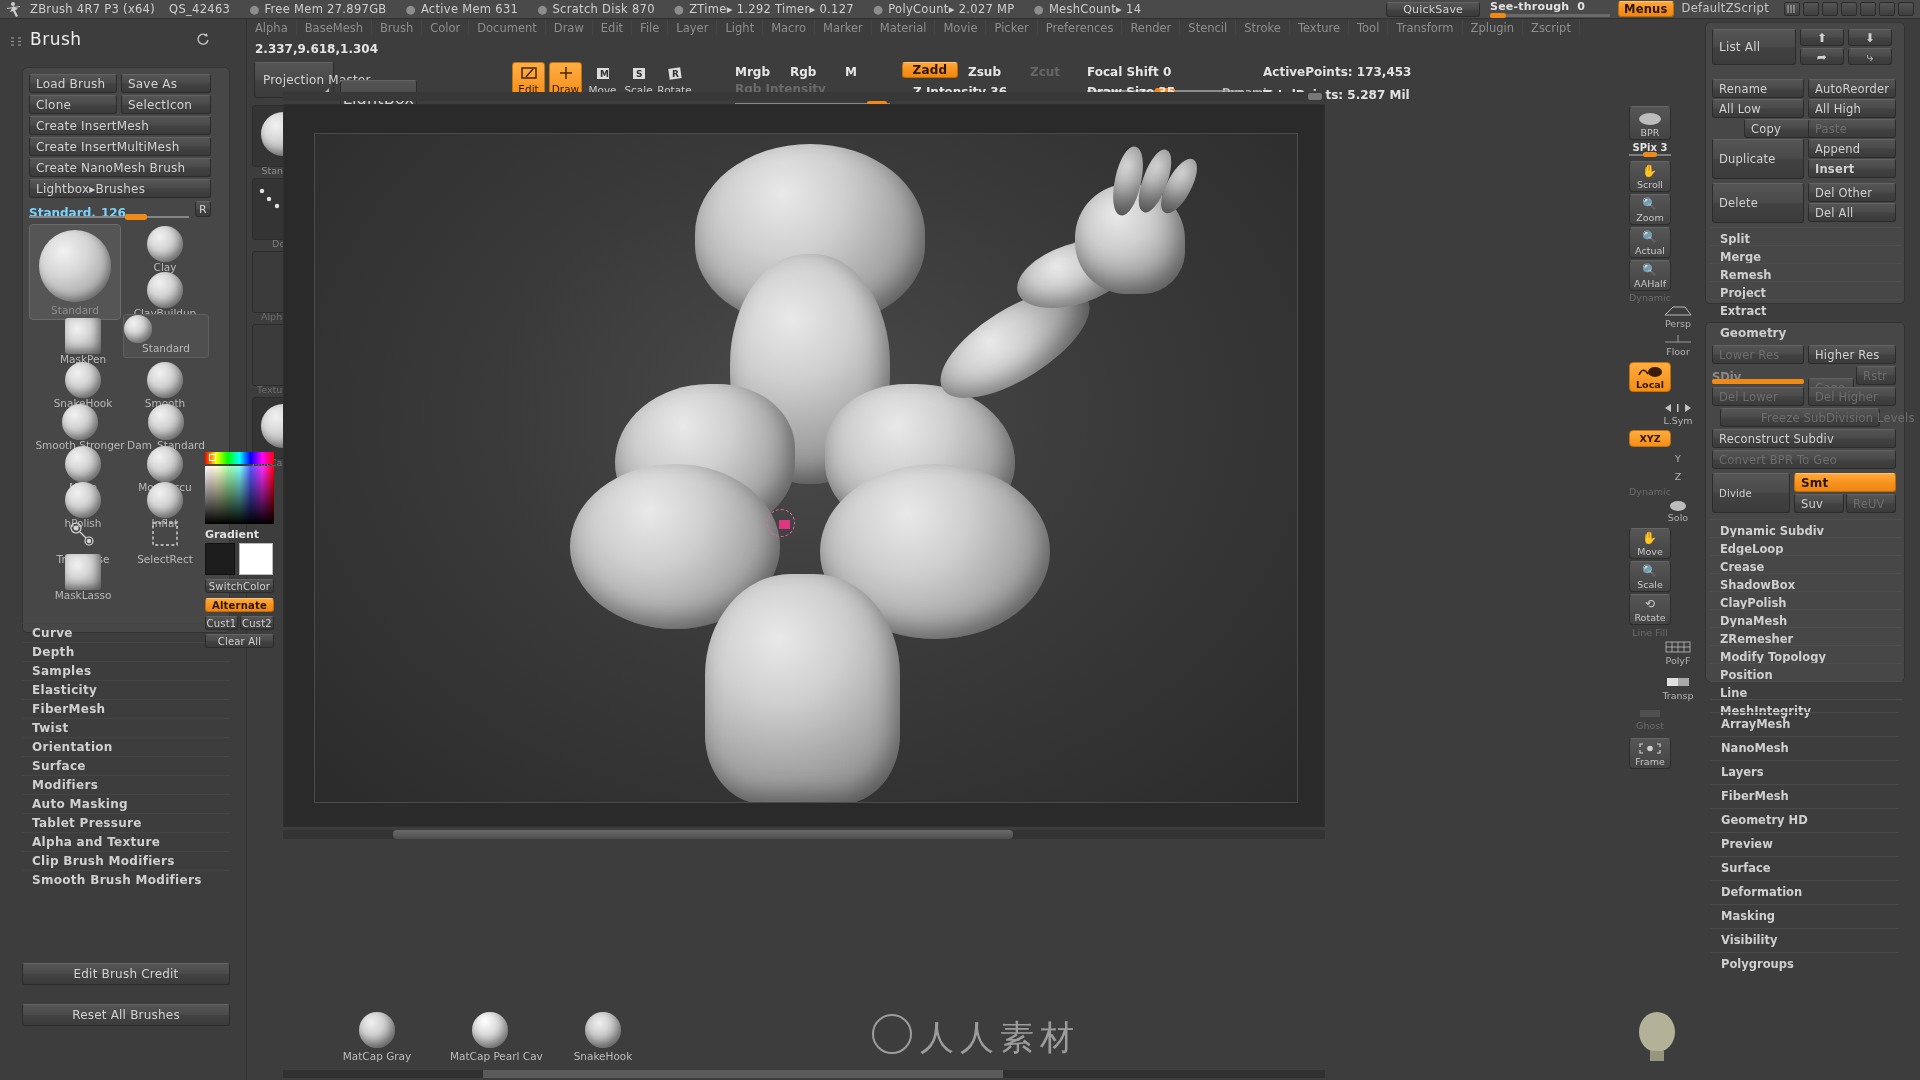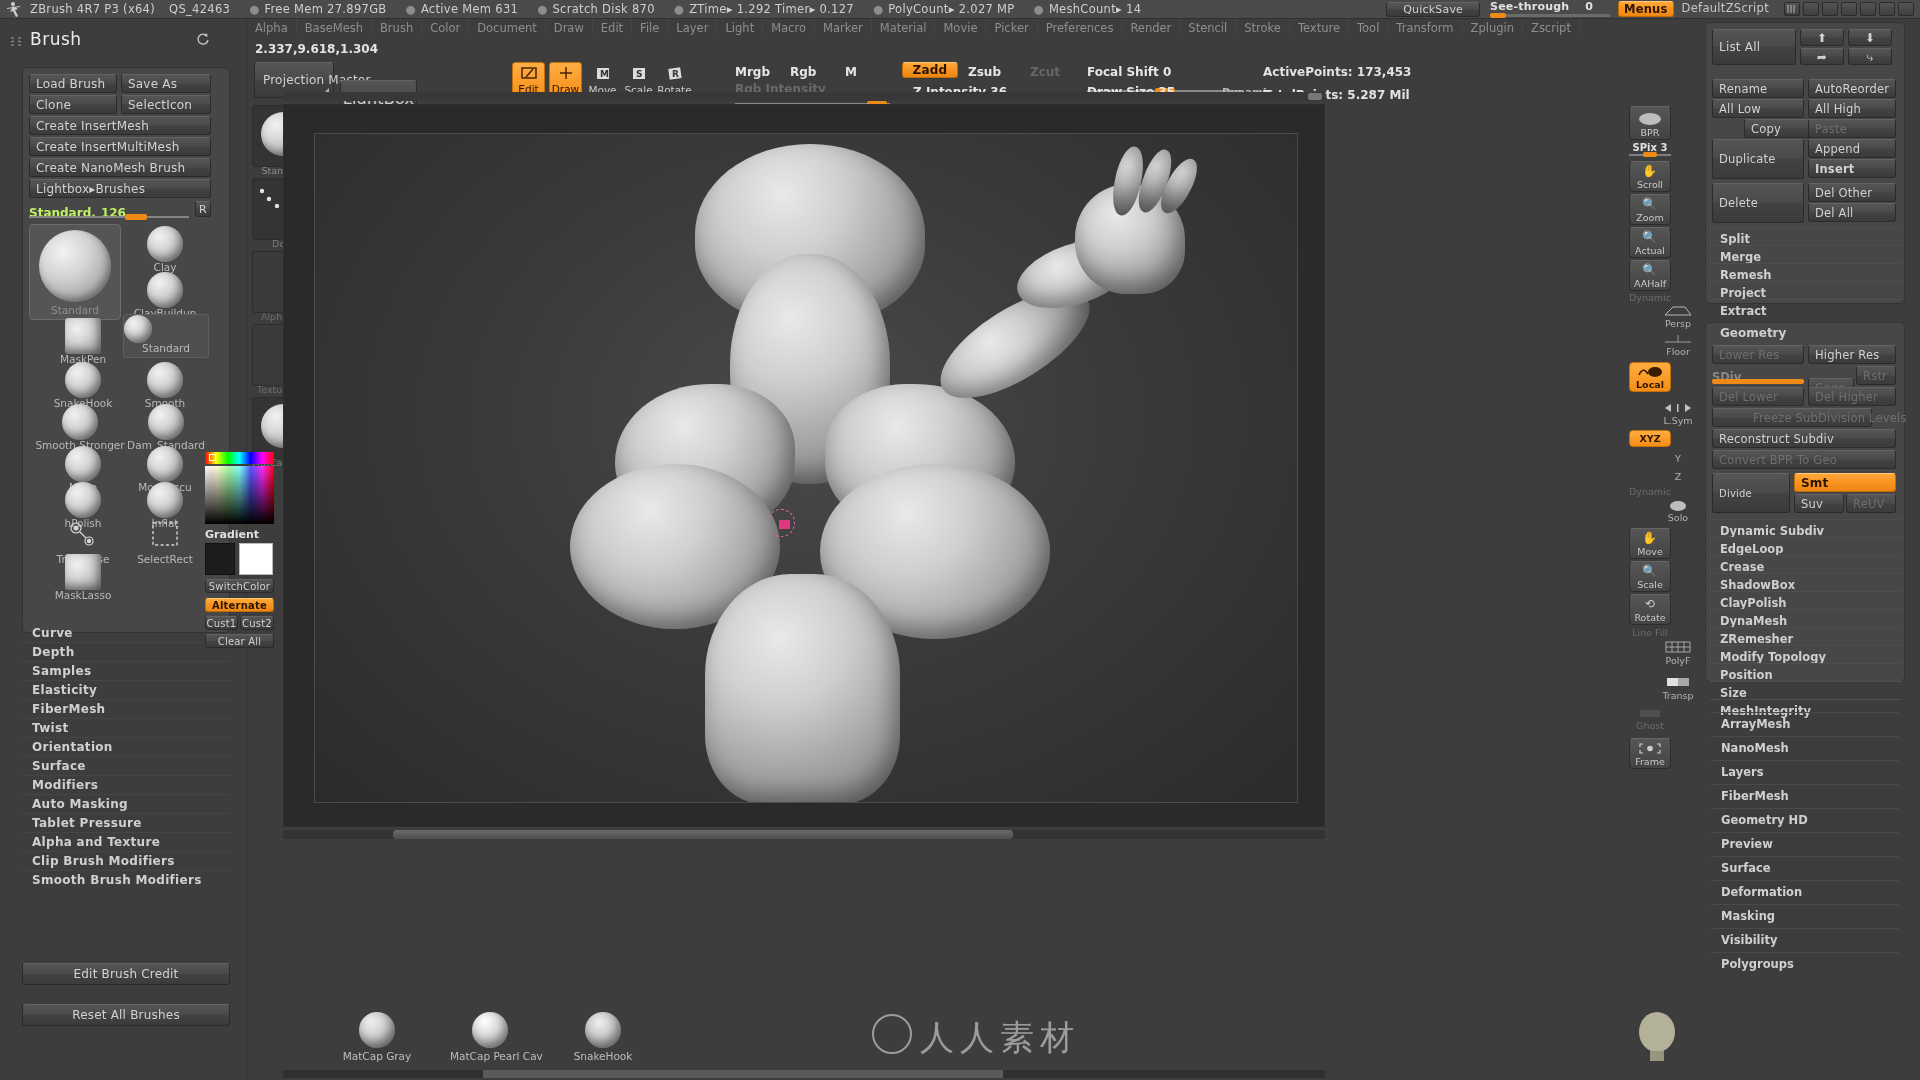--- a/index.html
+++ b/index.html
@@ -234,7 +234,7 @@
     <div class="zbtn" id="quicksave">QuickSave</div>
 
     <div id="seethrough-wrap">
-      <div style="display:flex;gap:16px;align-items:center;height:12px;">
+      <div style="display:flex;gap:8px;align-items:center;height:12px;">
         <span id="seethrough-label">See-through</span>
         <span id="seethrough-label">0</span>
       </div>

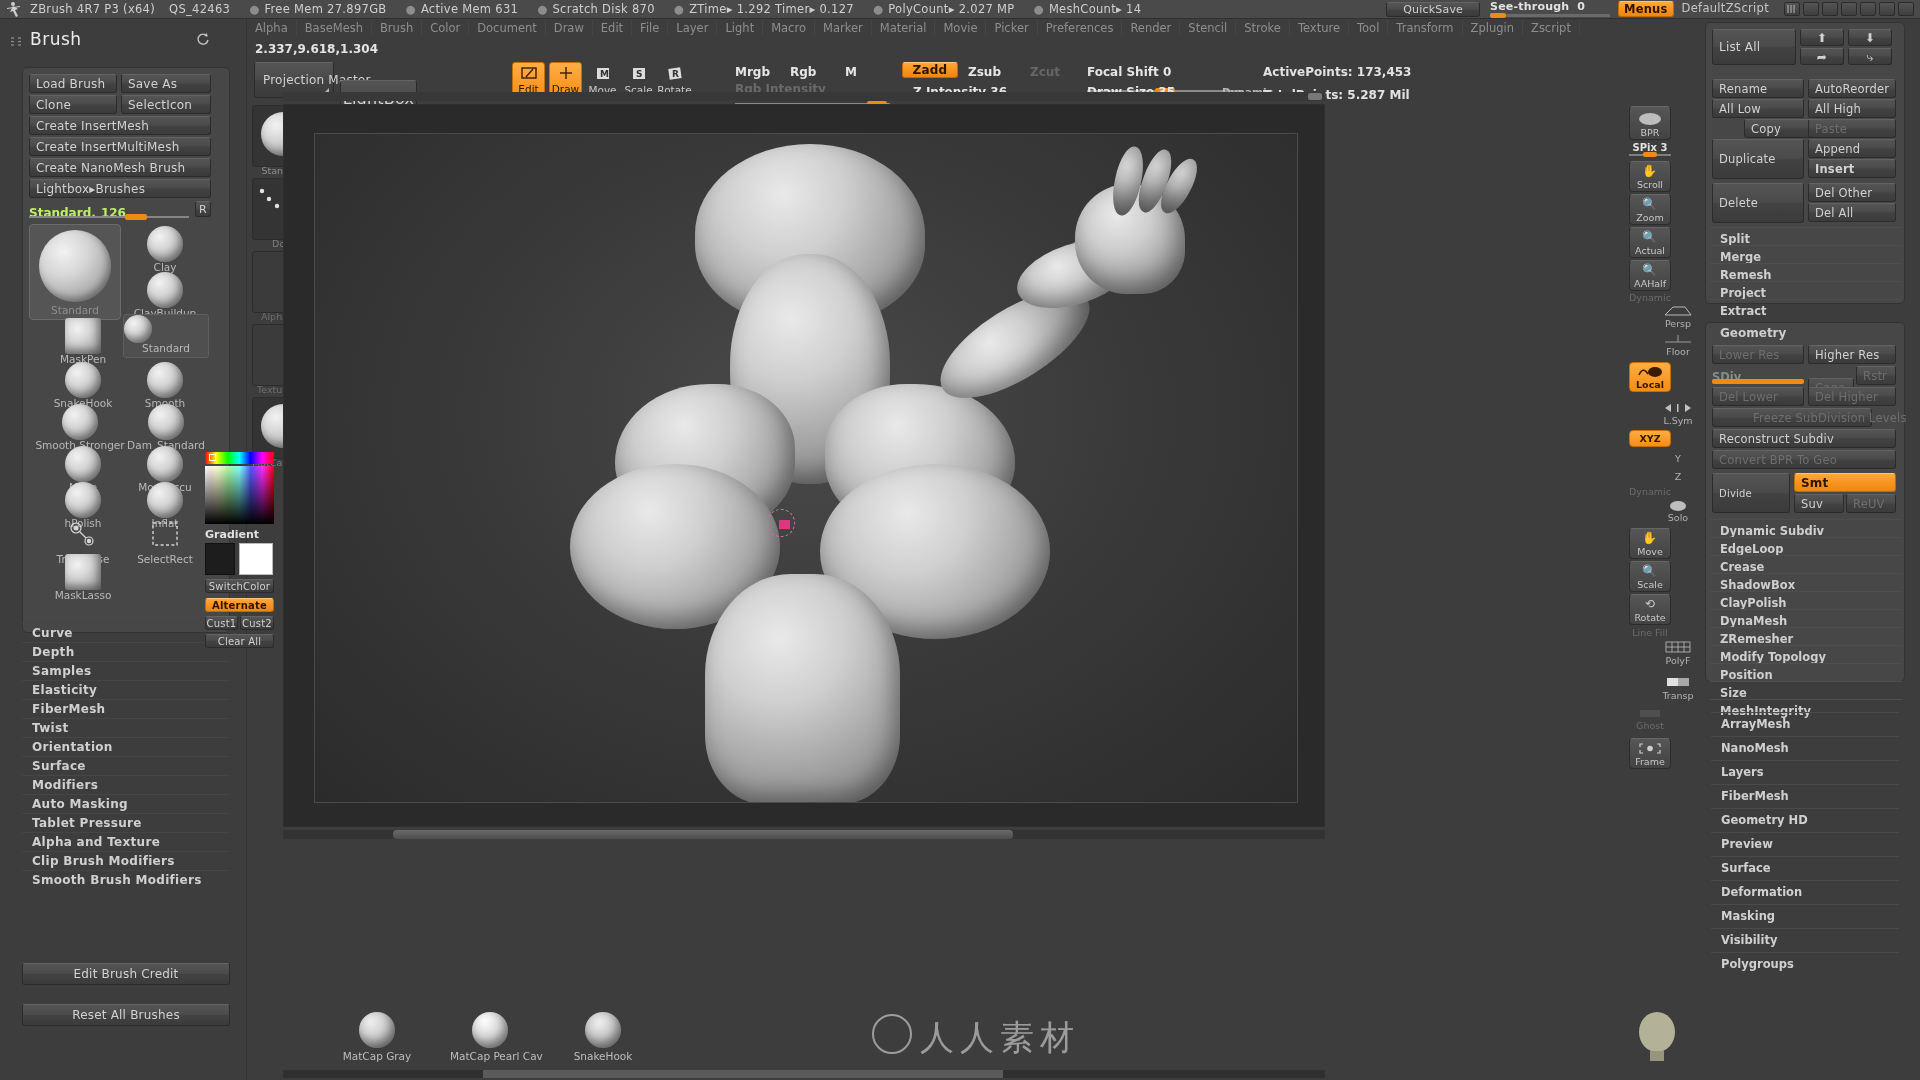--- a/index.html
+++ b/index.html
@@ -88,7 +88,7 @@
     background:#474747; border:1px solid #333; border-radius:5px;
   }
   .bbtn { position:absolute; height:19px; font-size:12px; }
-  #brush-slider-label { font-size:12px; color:#bef264; font-weight:bold; }
+  #brush-slider-label { font-size:12px; color:#7dd3fc; font-weight:bold; }
   .bcell { position:absolute; width:72px; }
   .bcell .thumbwrap { width:72px; height:40px; display:flex; align-items:center; justify-content:center;}
   .bthumb { width:36px;height:36px;border-radius:50%;

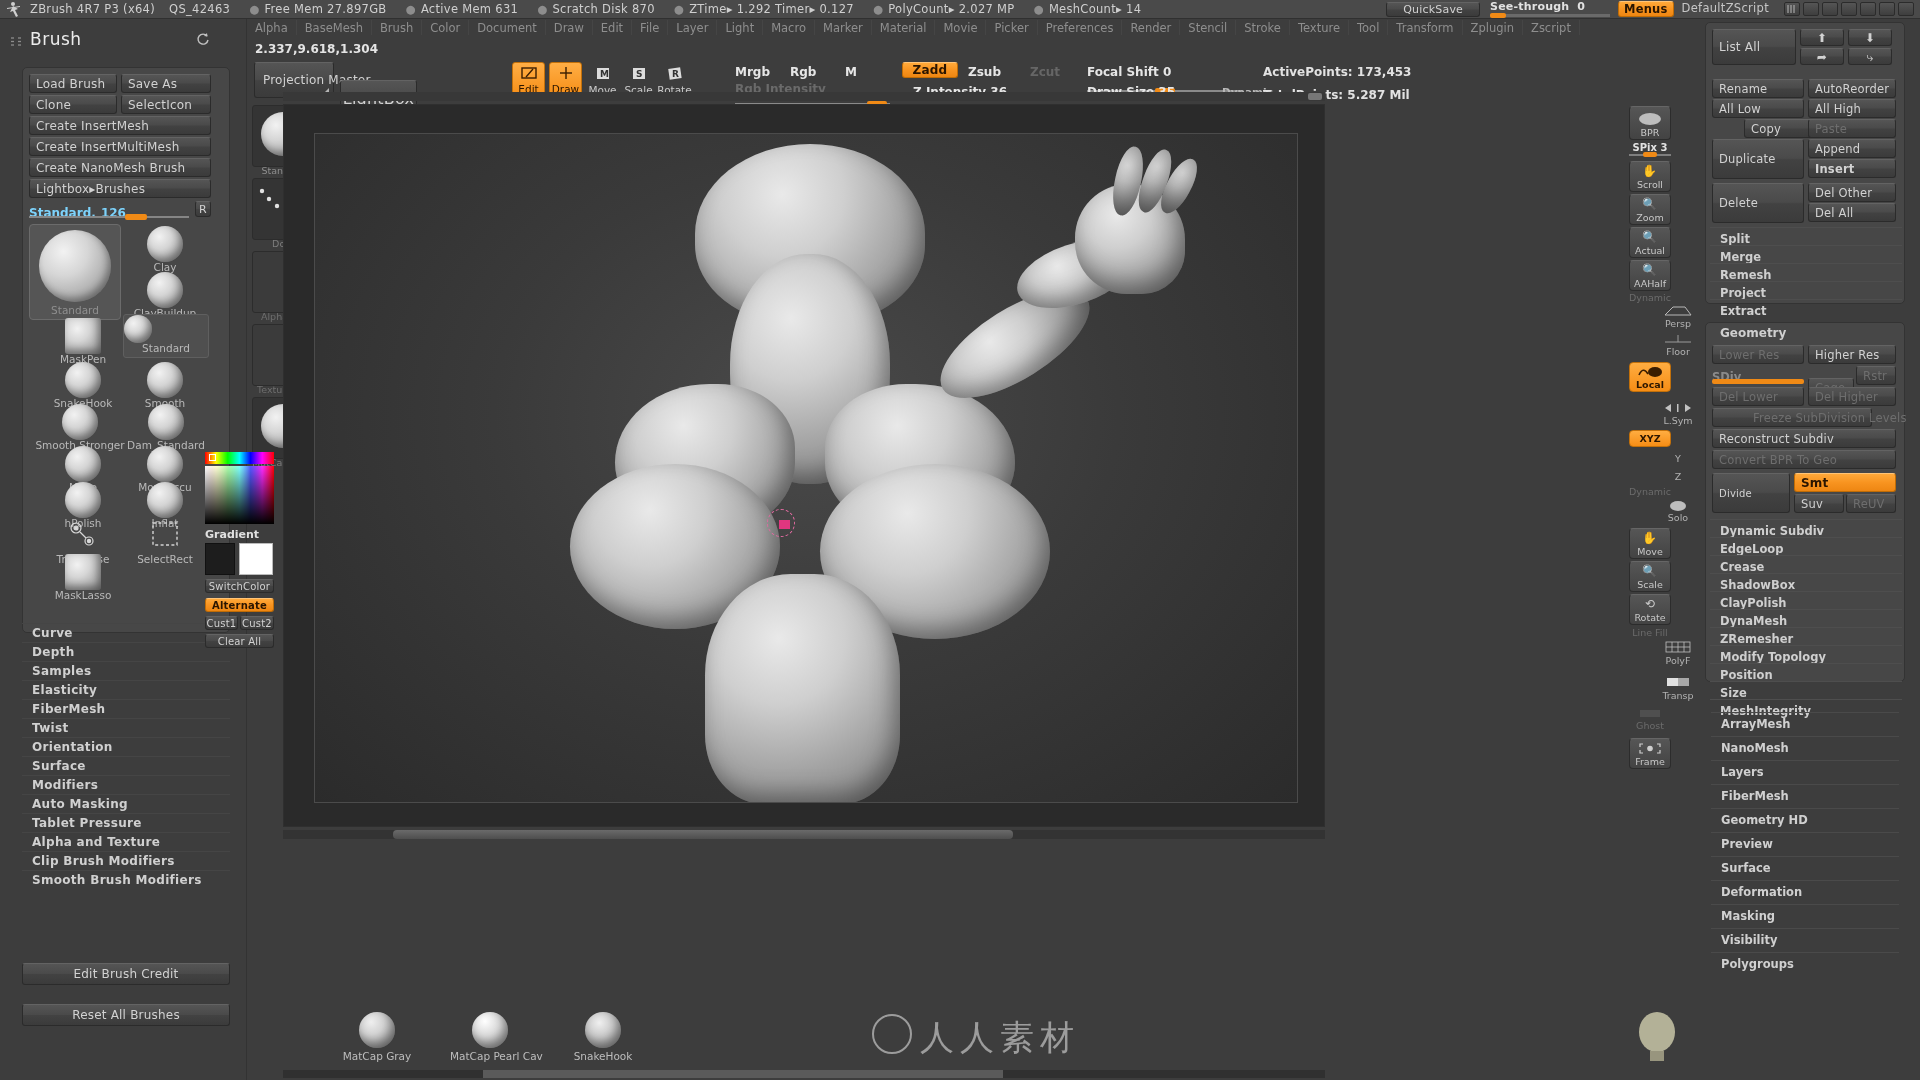--- a/index.html
+++ b/index.html
@@ -861,7 +861,7 @@
 
       <div class="zbtn rbtn dim" style="left:6px;top:64px;width:92px;">Del Lower</div>
       <div class="zbtn rbtn dim" style="left:102px;top:64px;width:88px;">Del Higher</div>
-      <div class="zbtn rbtn dim" style="left:6px;top:85px;width:160px;padding-left:40px;">Freeze SubDivision Levels</div>
+      <div class="zbtn rbtn dim" style="left:14px;top:85px;width:160px;padding-left:40px;">Freeze SubDivision Levels</div>
       <div class="zbtn rbtn" style="left:6px;top:106px;width:184px;">Reconstruct Subdiv</div>
       <div class="zbtn rbtn dim" style="left:6px;top:127px;width:184px;">Convert BPR To Geo</div>
 

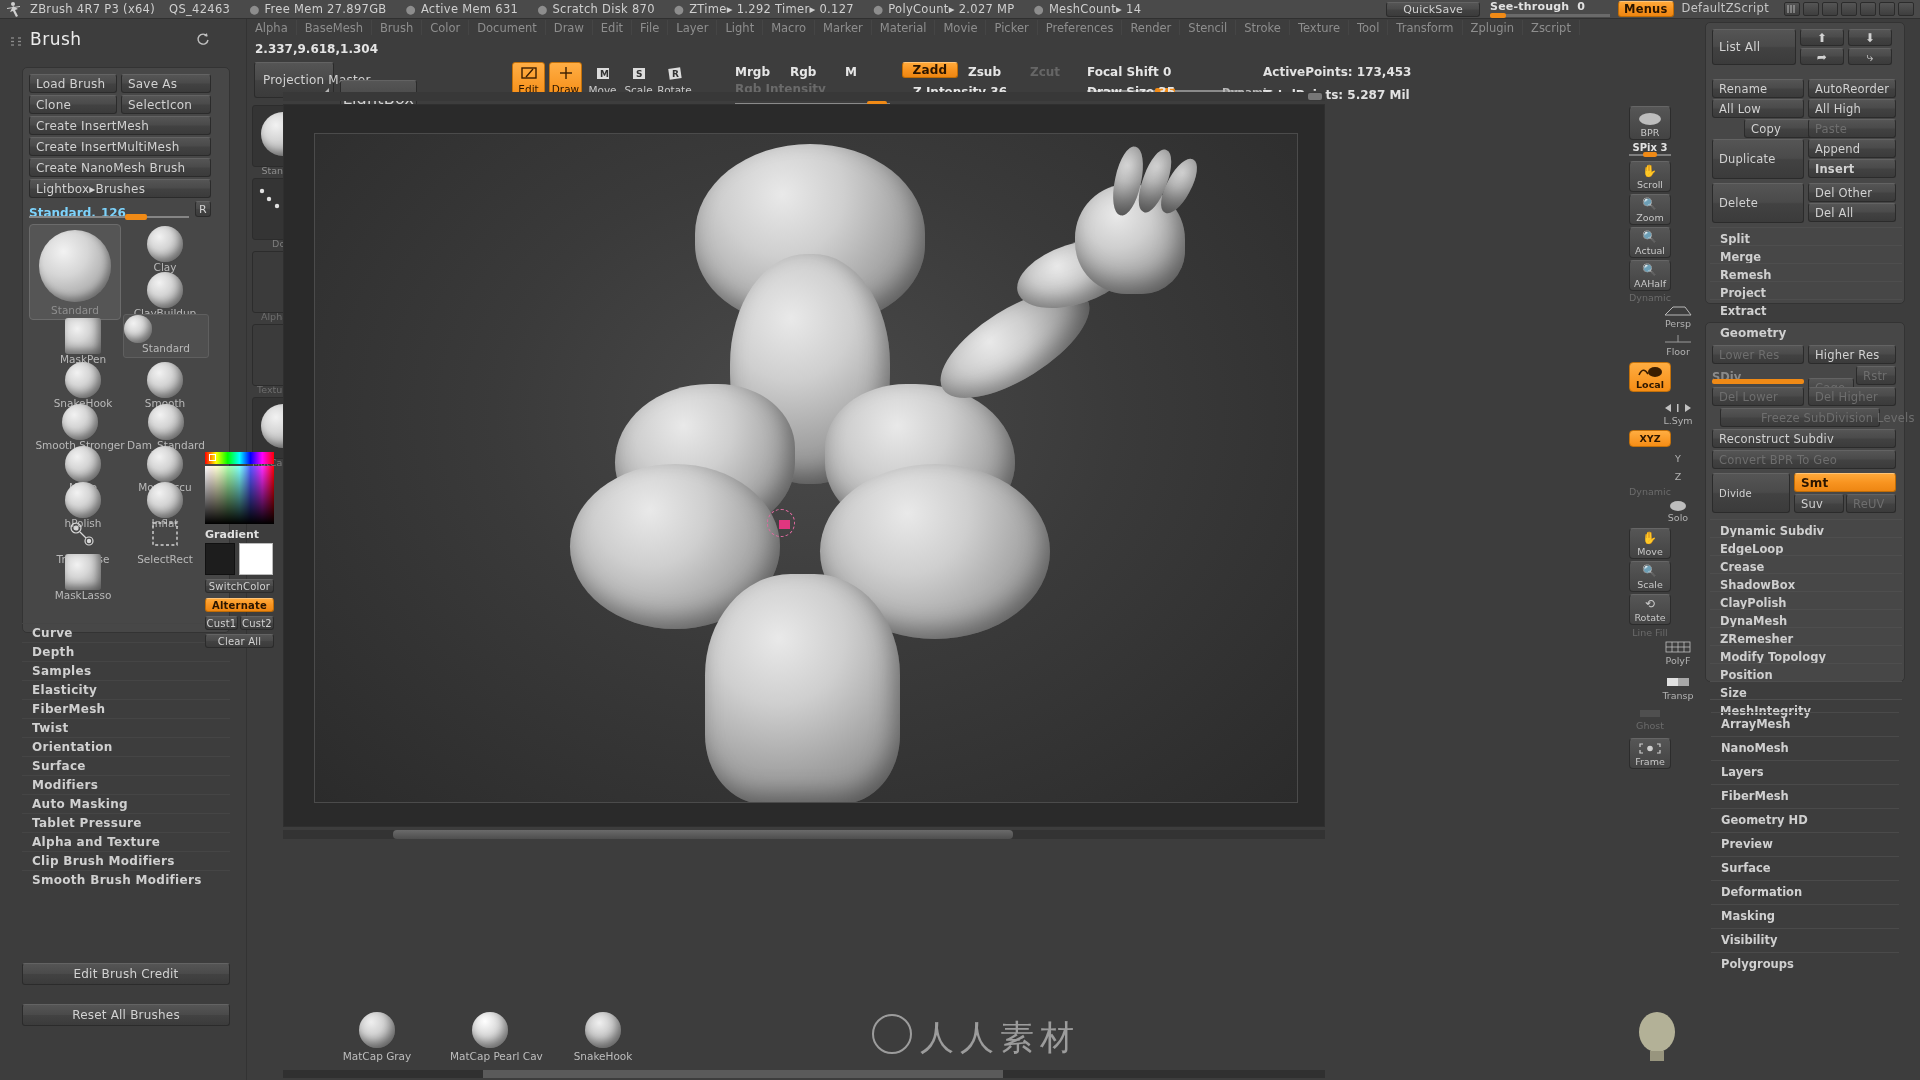--- a/index.html
+++ b/index.html
@@ -879,7 +879,7 @@
       <div class="rsub" style="top:304px;">ZRemesher</div>
       <div class="rsub" style="top:322px;">Modify Topology</div>
       <div class="rsub" style="top:340px;">Position</div>
-      <div class="rsub" style="top:358px;">Size</div>
+      <div class="rsub" style="top:358px;">Line</div>
       <div class="rsub" style="top:376px;">MeshIntegrity</div>
     </div>
 

